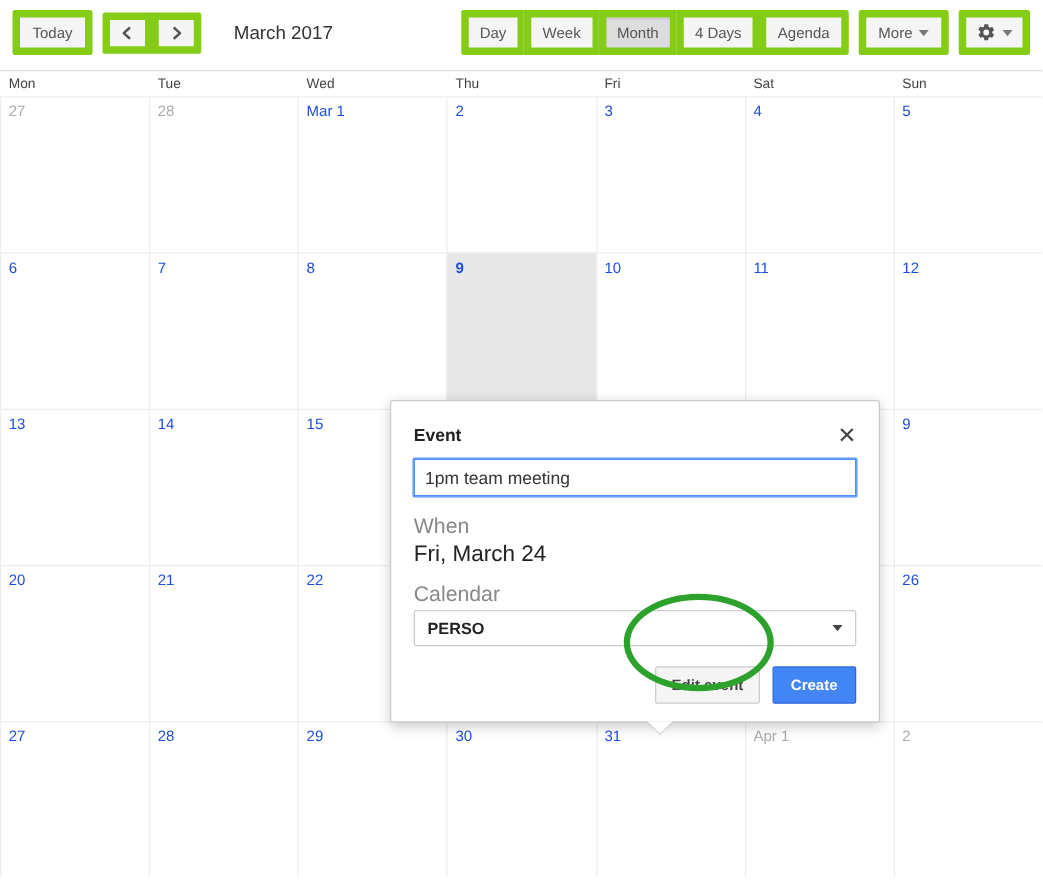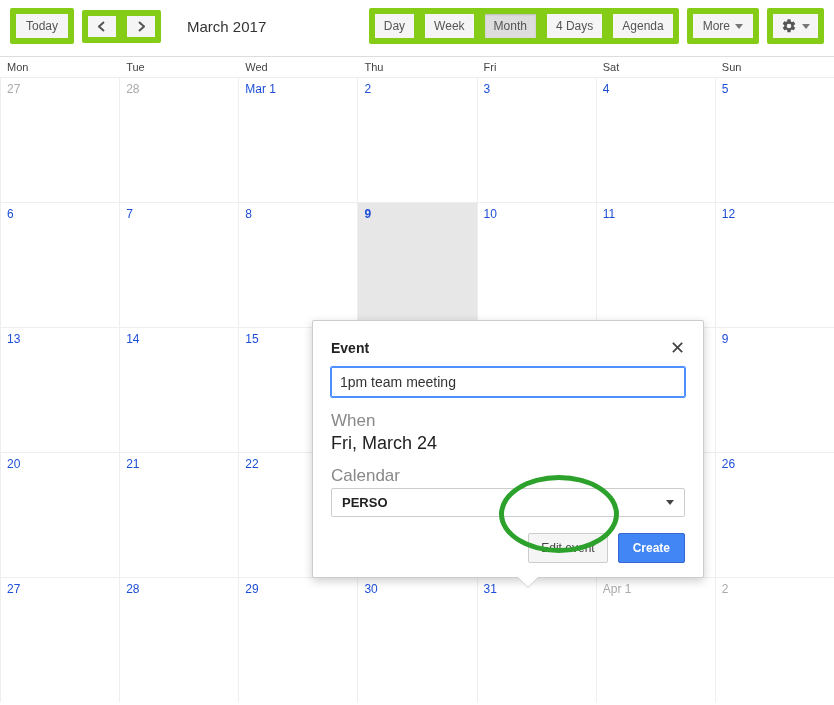--- a/index.html
+++ b/index.html
@@ -47,7 +47,7 @@
   .cal-select { display:flex; align-items:center; justify-content:space-between; border:1px solid #ccc; padding:6px 10px; font-size:13px; font-weight:bold; cursor:pointer; border-radius:2px;}
   .cal-select .caret { border-top-color:#444;}
   .pop-actions { display:flex; justify-content:flex-end; margin-top:16px; gap:10px;}
-  .edit-btn { background:#f5f5f5; border:1px solid #ccc; padding:0 12px; font-weight:normal; color:#444; font-size:12px; border-radius:2px; cursor:pointer;}
+  .edit-btn { background:#f5f5f5; border:1px solid #ccc; padding:0 12px; font-weight:bold; color:#444; font-size:12px; border-radius:2px; cursor:pointer;}
   .create-btn { background:#4285f4; border:1px solid #3367d6; color:#fff; padding:7px 14px; font-weight:bold; font-size:12px; border-radius:2px; cursor:pointer;}
 
   

